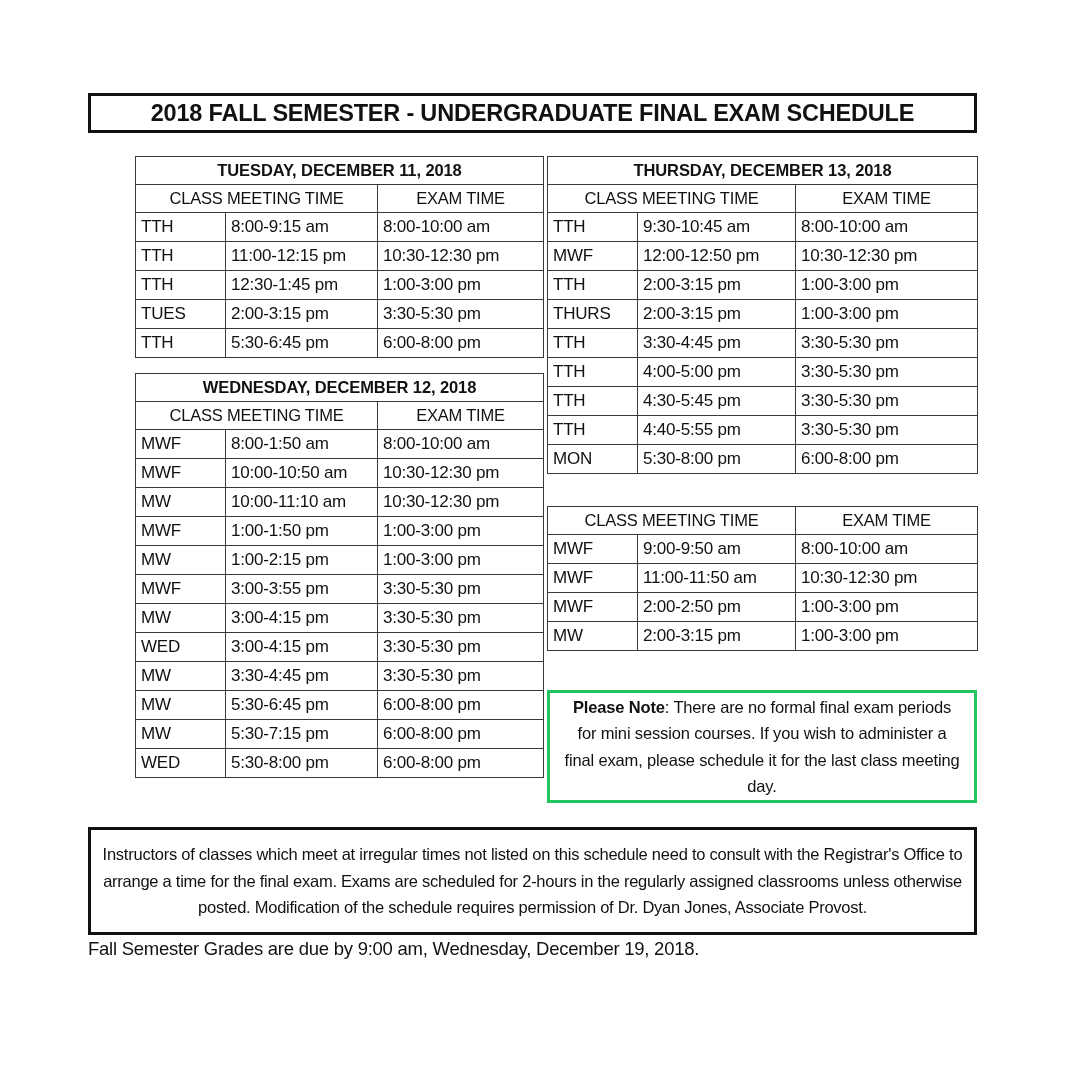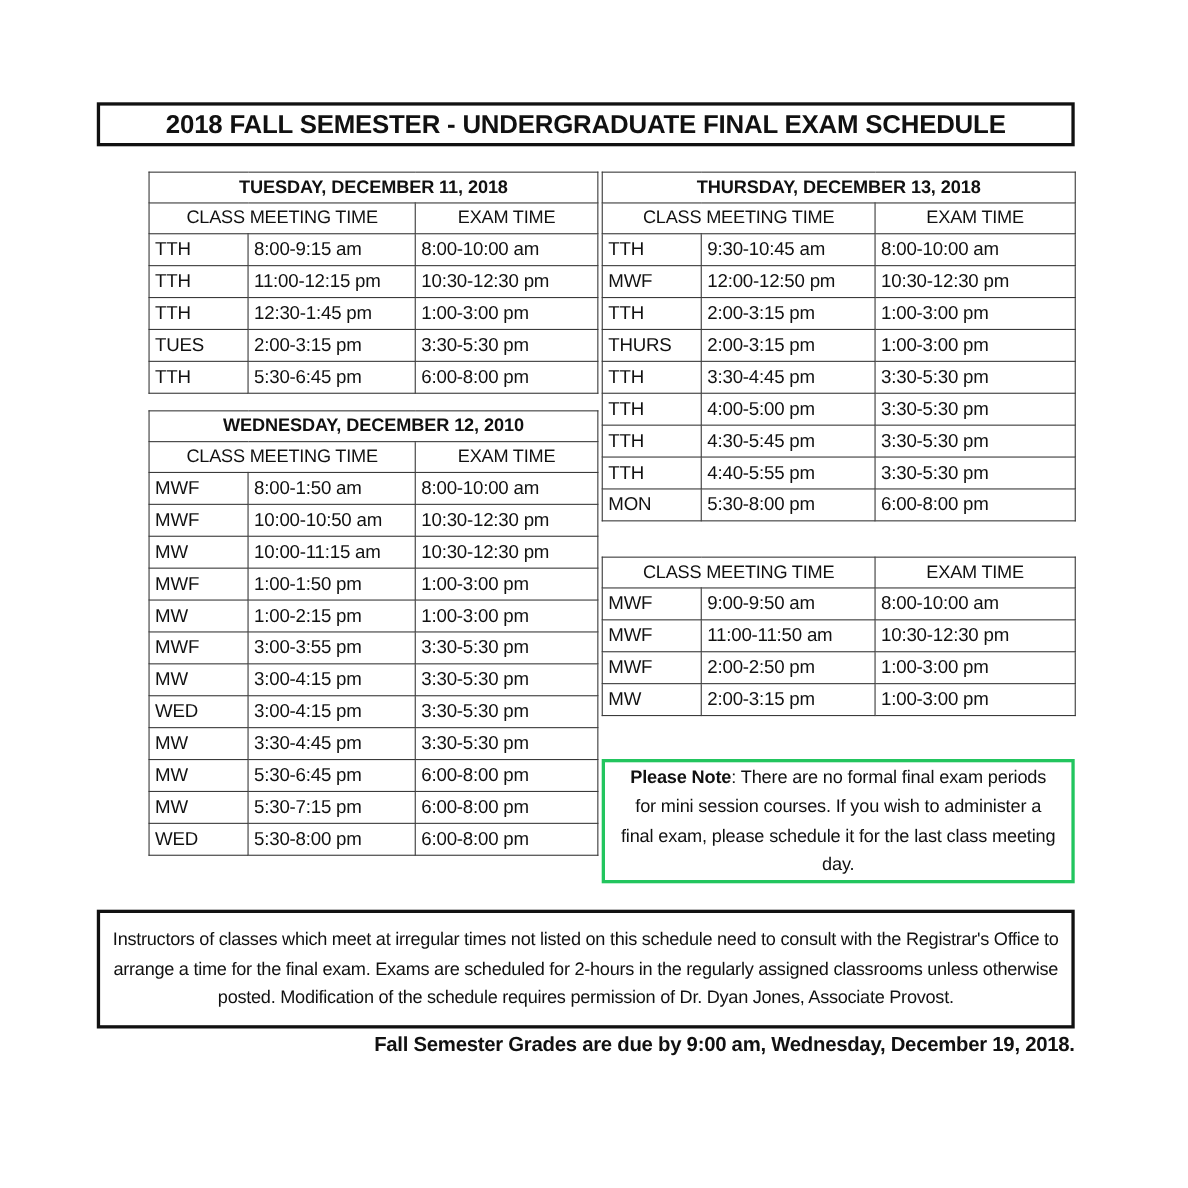--- a/index.html
+++ b/index.html
@@ -211,7 +211,7 @@
       </colgroup>
     <thead>
       <tr>
-        <th class="day-title" colspan="3">WEDNESDAY, DECEMBER 12, 2010</th>
+        <th class="day-title" colspan="3">WEDNESDAY, DECEMBER 12, 2018</th>
       </tr>
       <tr>
         <th class="col-head" colspan="2">CLASS MEETING TIME</th>

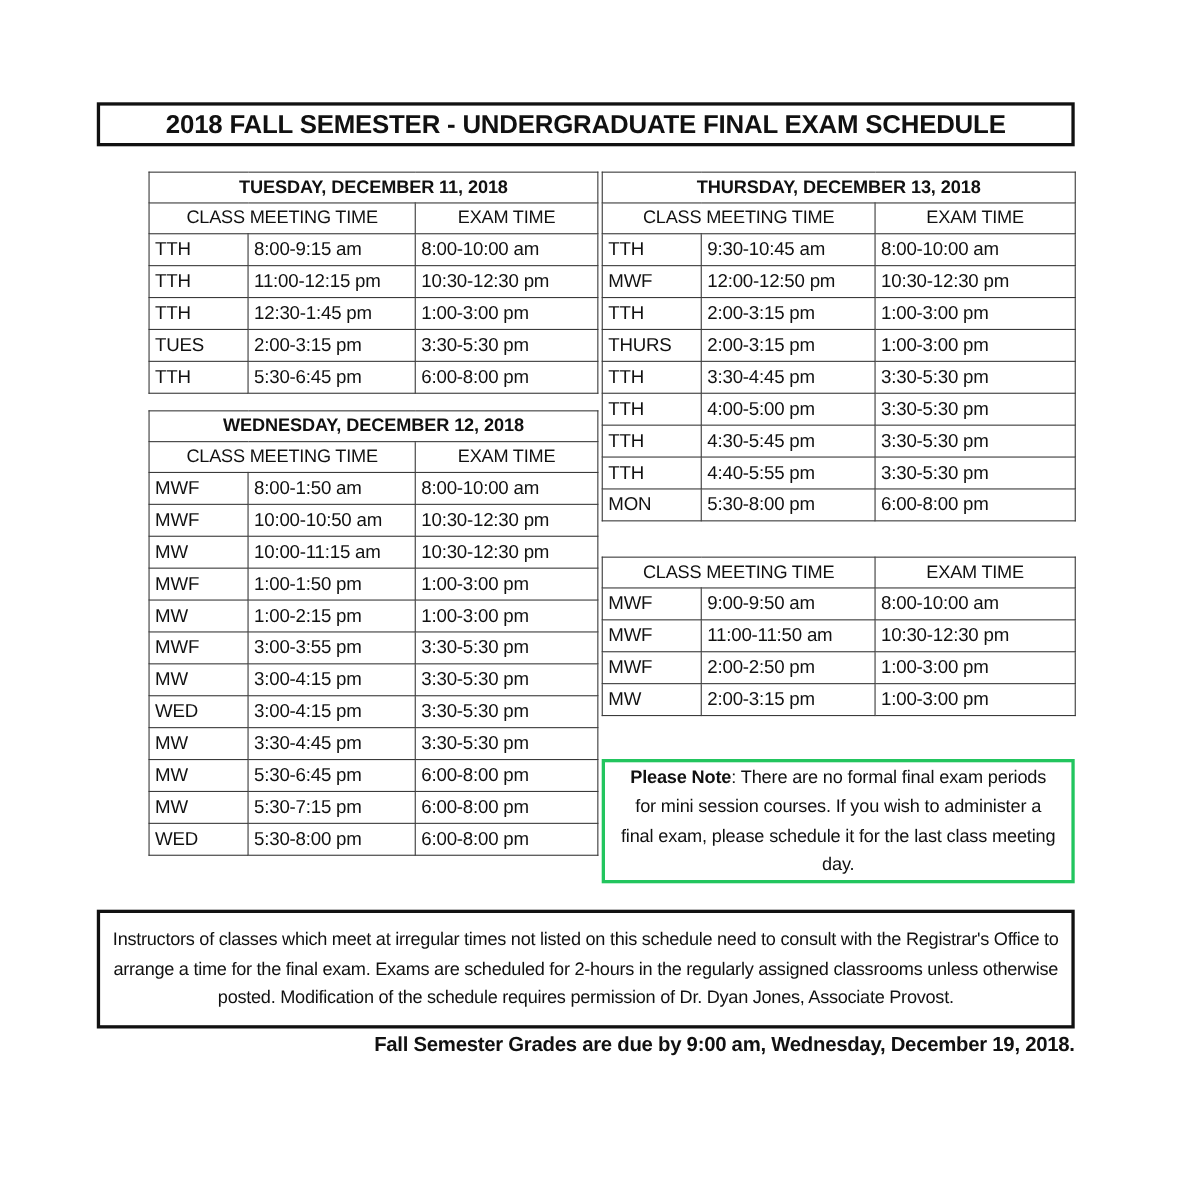--- a/index.html
+++ b/index.html
@@ -231,7 +231,7 @@
         </tr>
         <tr>
           <td class="cell">MW</td>
-          <td class="cell">10:00-11:15 am</td>
+          <td class="cell">10:00-11:10 am</td>
           <td class="cell">10:30-12:30 pm</td>
         </tr>
         <tr>

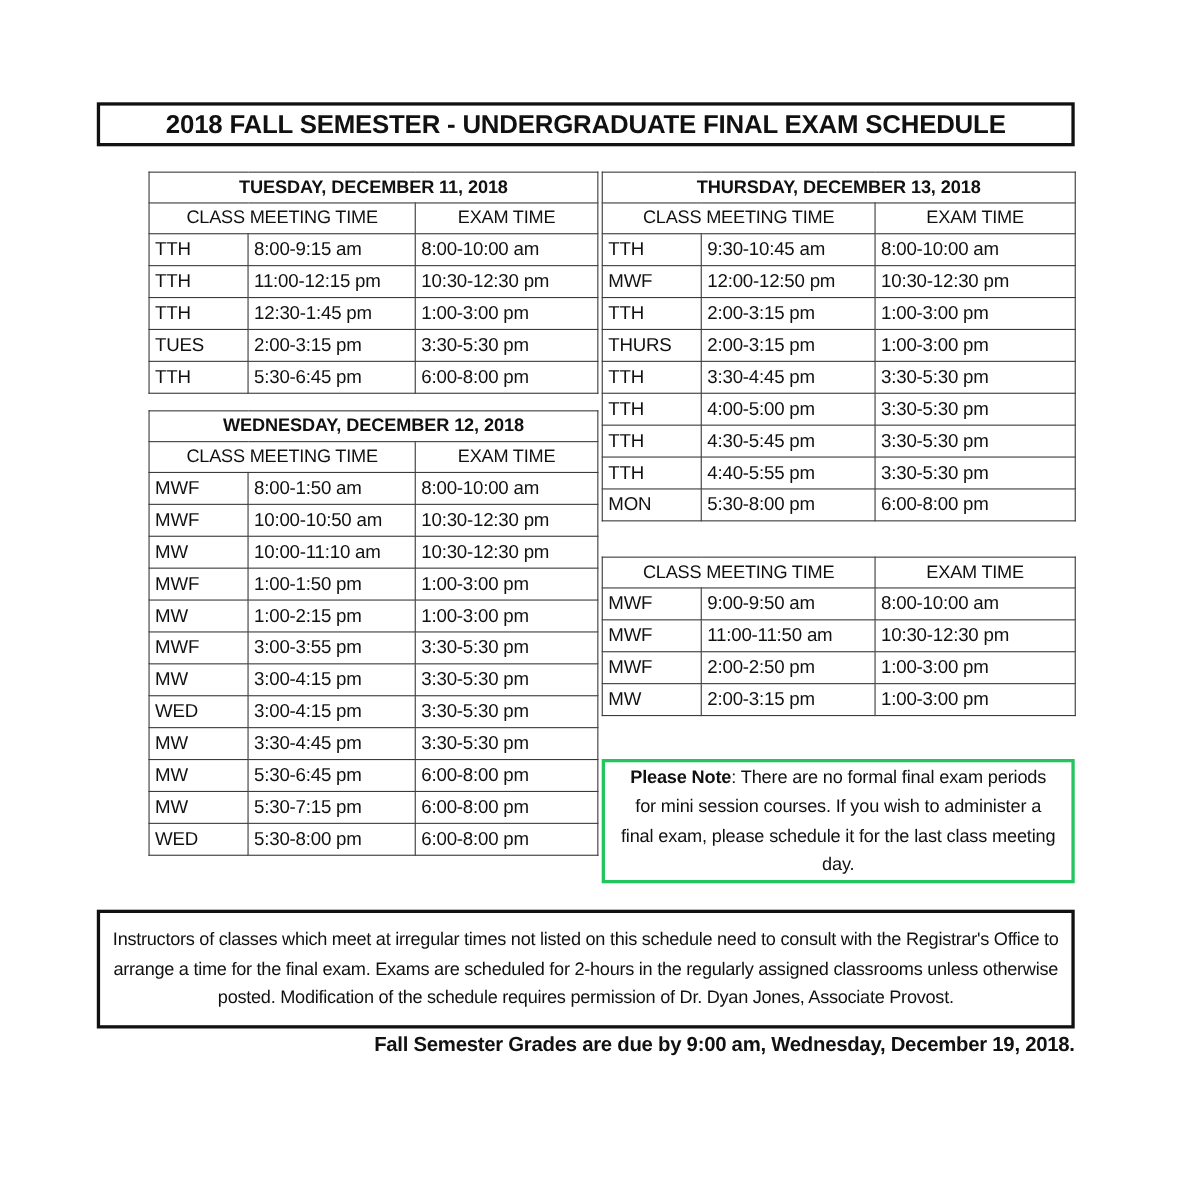--- a/index.html
+++ b/index.html
@@ -144,9 +144,9 @@
     left: 88px;
     top: 938px;
     width: 889px;
-    text-align: right;
+    text-align: left;
     font-size: 18.5px;
-    font-weight: bold;
+    font-weight: normal;
     letter-spacing: -0.25px;
   }
 </style>

